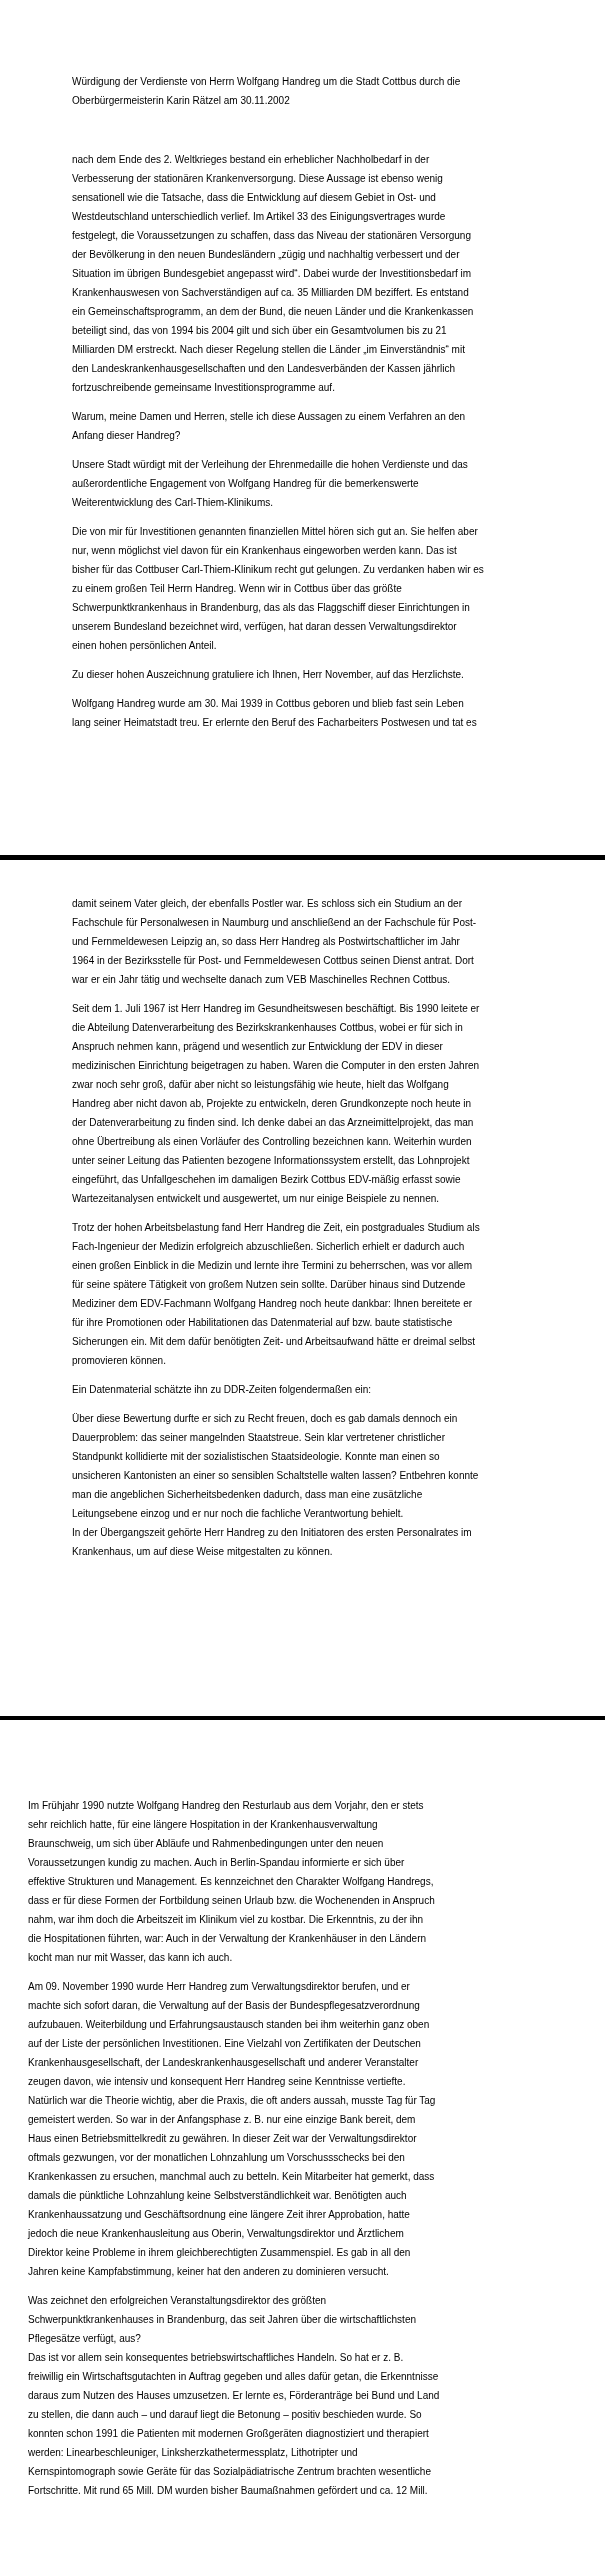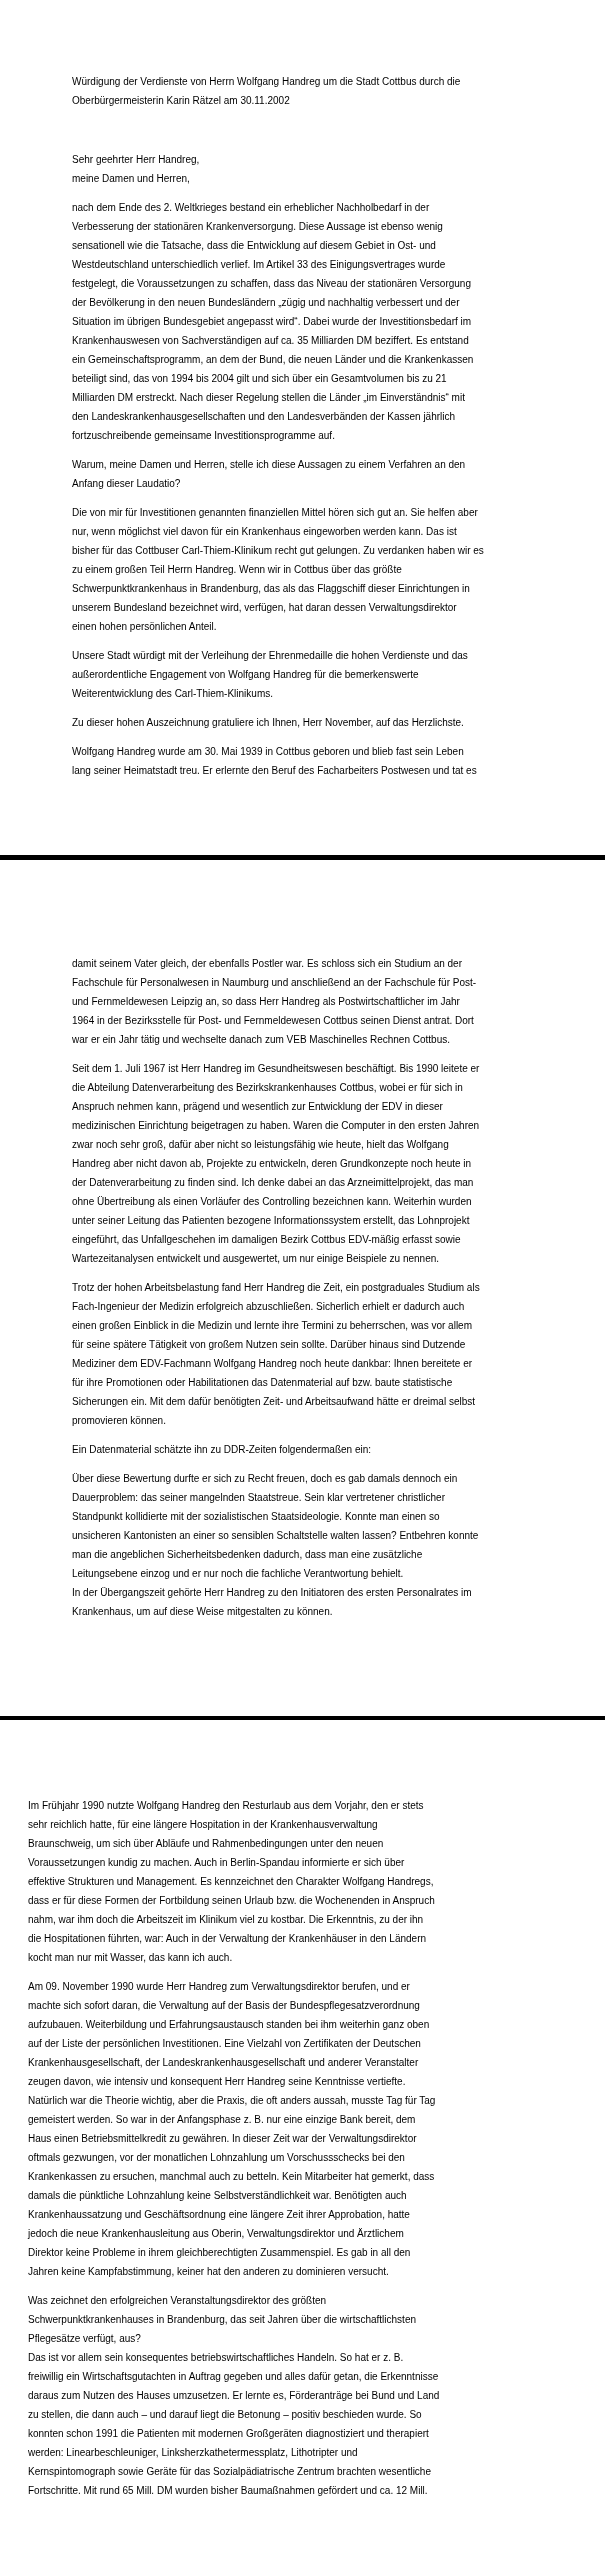--- a/index.html
+++ b/index.html
@@ -48,8 +48,6 @@
   <div class="page p1">
       <div class="para title">Würdigung der Verdienste von Herrn Wolfgang Handreg um die Stadt Cottbus durch die
 Oberbürgermeisterin Karin Rätzel am 30.11.2002</div>
-      <div class="para body">Sehr geehrter Herr Handreg,
-meine Damen und Herren,</div>
       <div class="para body">nach dem Ende des 2. Weltkrieges bestand ein erheblicher Nachholbedarf in der
 Verbesserung der stationären Krankenversorgung. Diese Aussage ist ebenso wenig
 sensationell wie die Tatsache, dass die Entwicklung auf diesem Gebiet in Ost- und

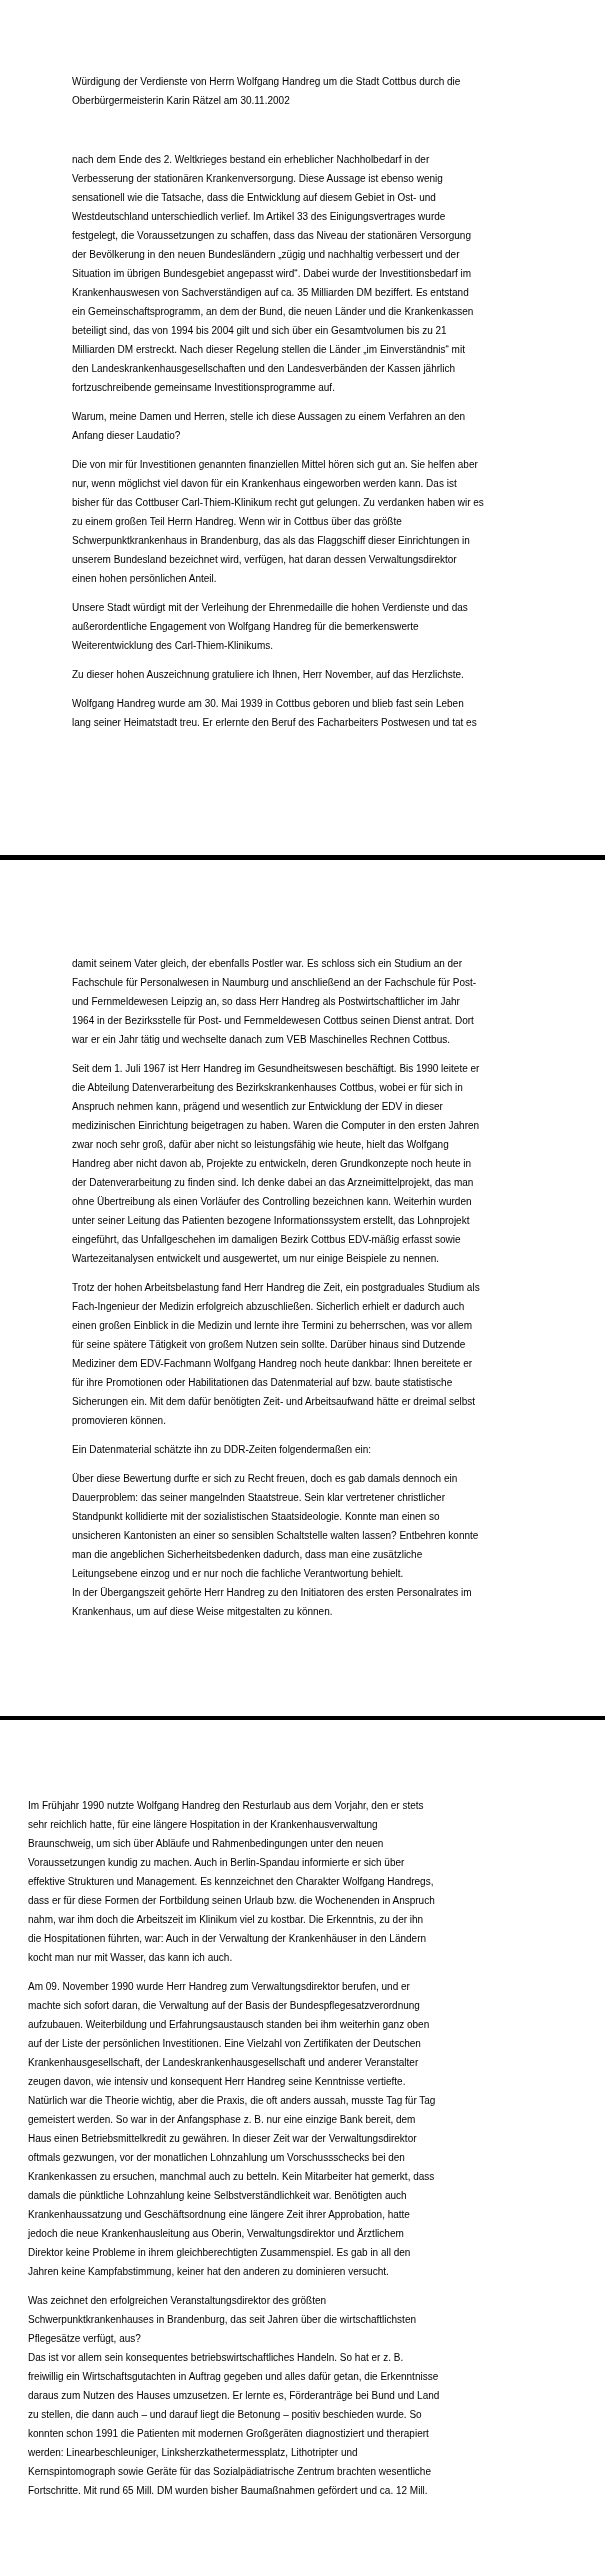--- a/index.html
+++ b/index.html
@@ -62,7 +62,7 @@
 den Landeskrankenhausgesellschaften und den Landesverbänden der Kassen jährlich
 fortzuschreibende gemeinsame Investitionsprogramme auf.</div>
       <div class="para body">Warum, meine Damen und Herren, stelle ich diese Aussagen zu einem Verfahren an den
-Anfang dieser Laudatio?</div>
+Anfang dieser Handreg?</div>
       <div class="para body">Die von mir für Investitionen genannten finanziellen Mittel hören sich gut an. Sie helfen aber
 nur, wenn möglichst viel davon für ein Krankenhaus eingeworben werden kann. Das ist
 bisher für das Cottbuser Carl-Thiem-Klinikum recht gut gelungen. Zu verdanken haben wir es

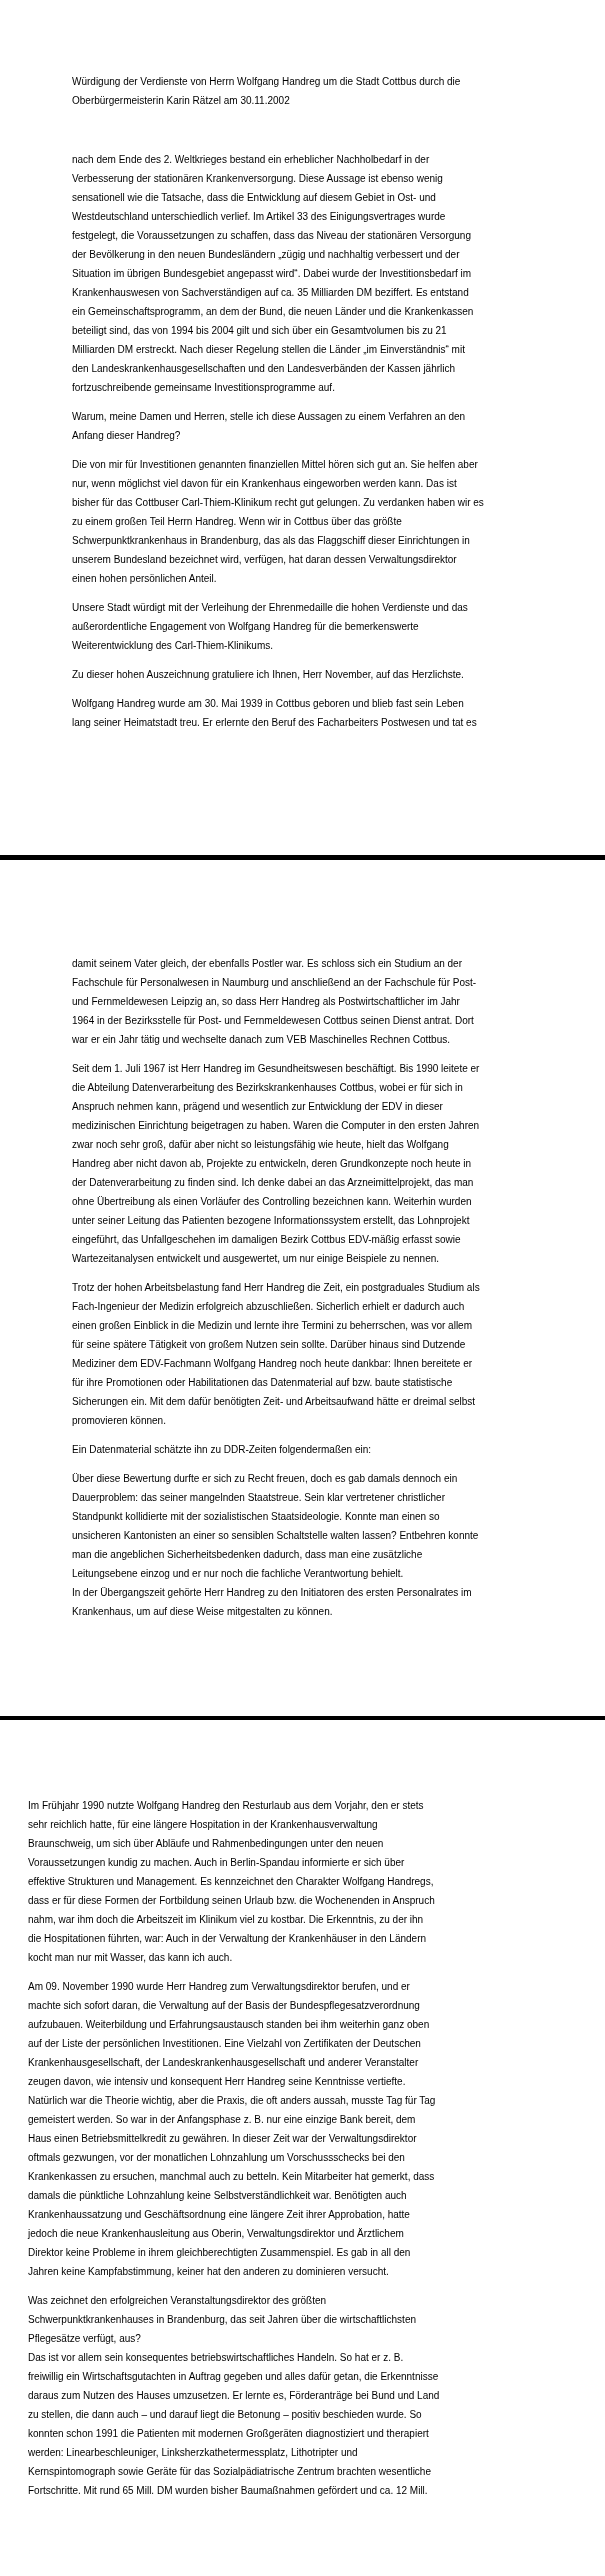--- a/index.html
+++ b/index.html
@@ -63,6 +63,9 @@
 fortzuschreibende gemeinsame Investitionsprogramme auf.</div>
       <div class="para body">Warum, meine Damen und Herren, stelle ich diese Aussagen zu einem Verfahren an den
 Anfang dieser Handreg?</div>
+      <div class="para body">Unsere Stadt würdigt mit der Verleihung der Ehrenmedaille die hohen Verdienste und das
+außerordentliche Engagement von Wolfgang Handreg für die bemerkenswerte
+Weiterentwicklung des Carl-Thiem-Klinikums.</div>
       <div class="para body">Die von mir für Investitionen genannten finanziellen Mittel hören sich gut an. Sie helfen aber
 nur, wenn möglichst viel davon für ein Krankenhaus eingeworben werden kann. Das ist
 bisher für das Cottbuser Carl-Thiem-Klinikum recht gut gelungen. Zu verdanken haben wir es
@@ -70,9 +73,6 @@
 Schwerpunktkrankenhaus in Brandenburg, das als das Flaggschiff dieser Einrichtungen in
 unserem Bundesland bezeichnet wird, verfügen, hat daran dessen Verwaltungsdirektor
 einen hohen persönlichen Anteil.</div>
-      <div class="para body">Unsere Stadt würdigt mit der Verleihung der Ehrenmedaille die hohen Verdienste und das
-außerordentliche Engagement von Wolfgang Handreg für die bemerkenswerte
-Weiterentwicklung des Carl-Thiem-Klinikums.</div>
       <div class="para body">Zu dieser hohen Auszeichnung gratuliere ich Ihnen, Herr November, auf das Herzlichste.</div>
       <div class="para body">Wolfgang Handreg wurde am 30. Mai 1939 in Cottbus geboren und blieb fast sein Leben
 lang seiner Heimatstadt treu. Er erlernte den Beruf des Facharbeiters Postwesen und tat es</div>

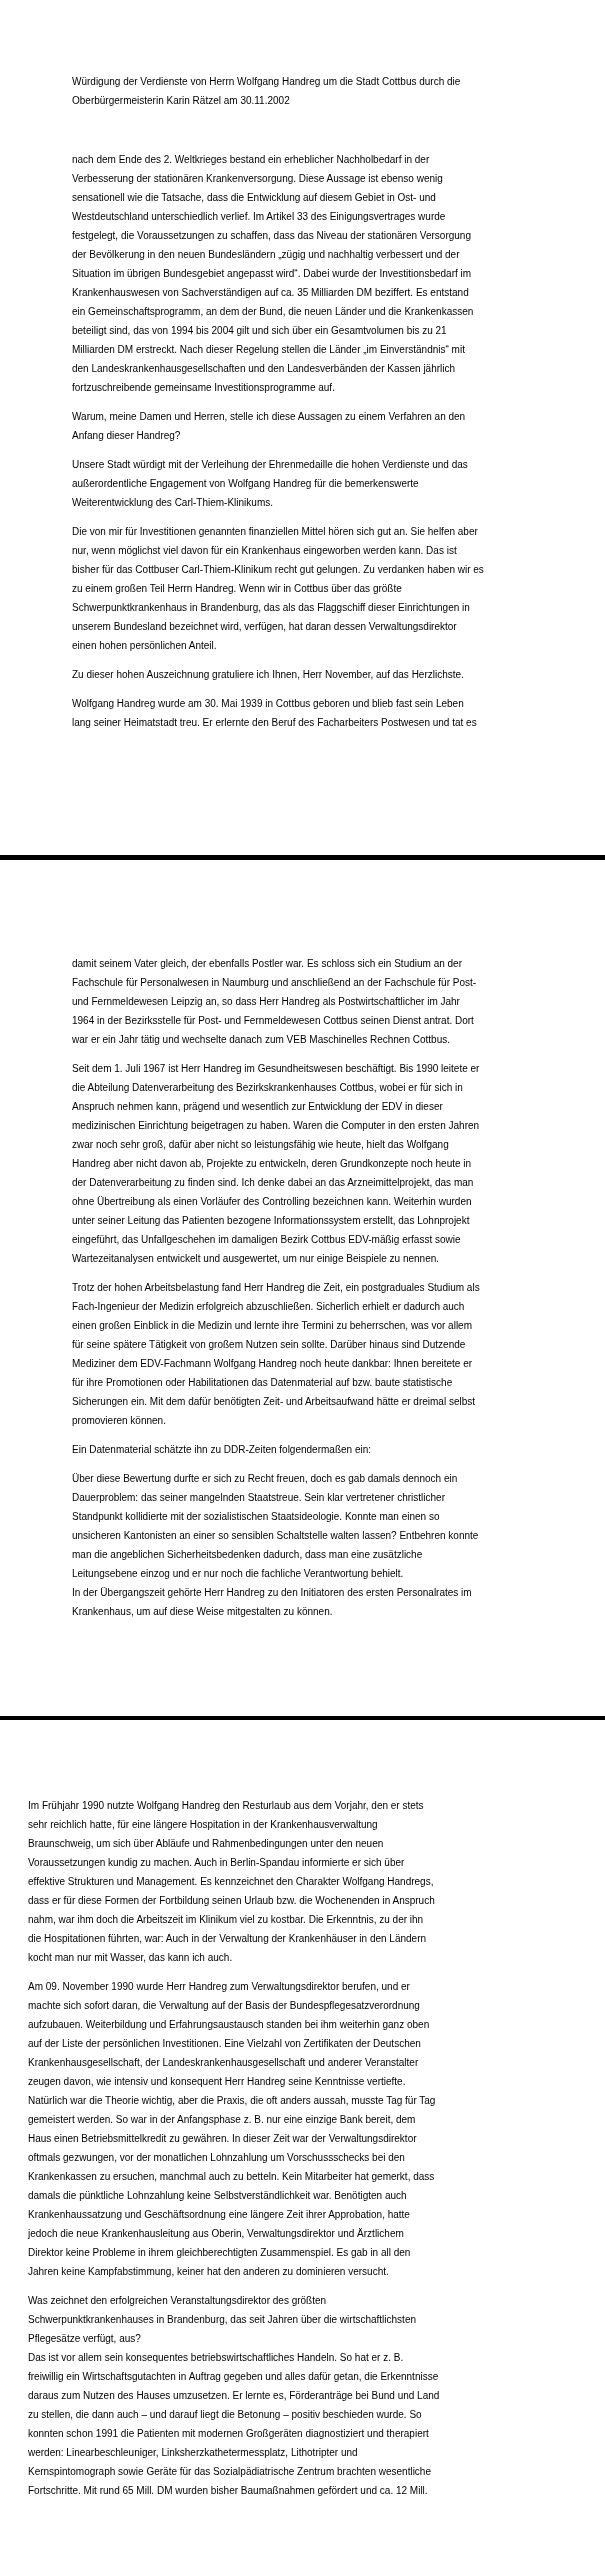--- a/index.html
+++ b/index.html
@@ -22,7 +22,7 @@
     padding: 72px 53px 0 72px;
   }
   .page.p1 { height: 855px; }
-  .page.p2 { height: 856px; padding-top: 94px; }
+  .page.p2 { height: 856px; padding-top: 34px; }
   .page.p3 { height: 855px; padding-top: 76px; padding-left: 28px; }
   .page-break {
     width: 605px;

